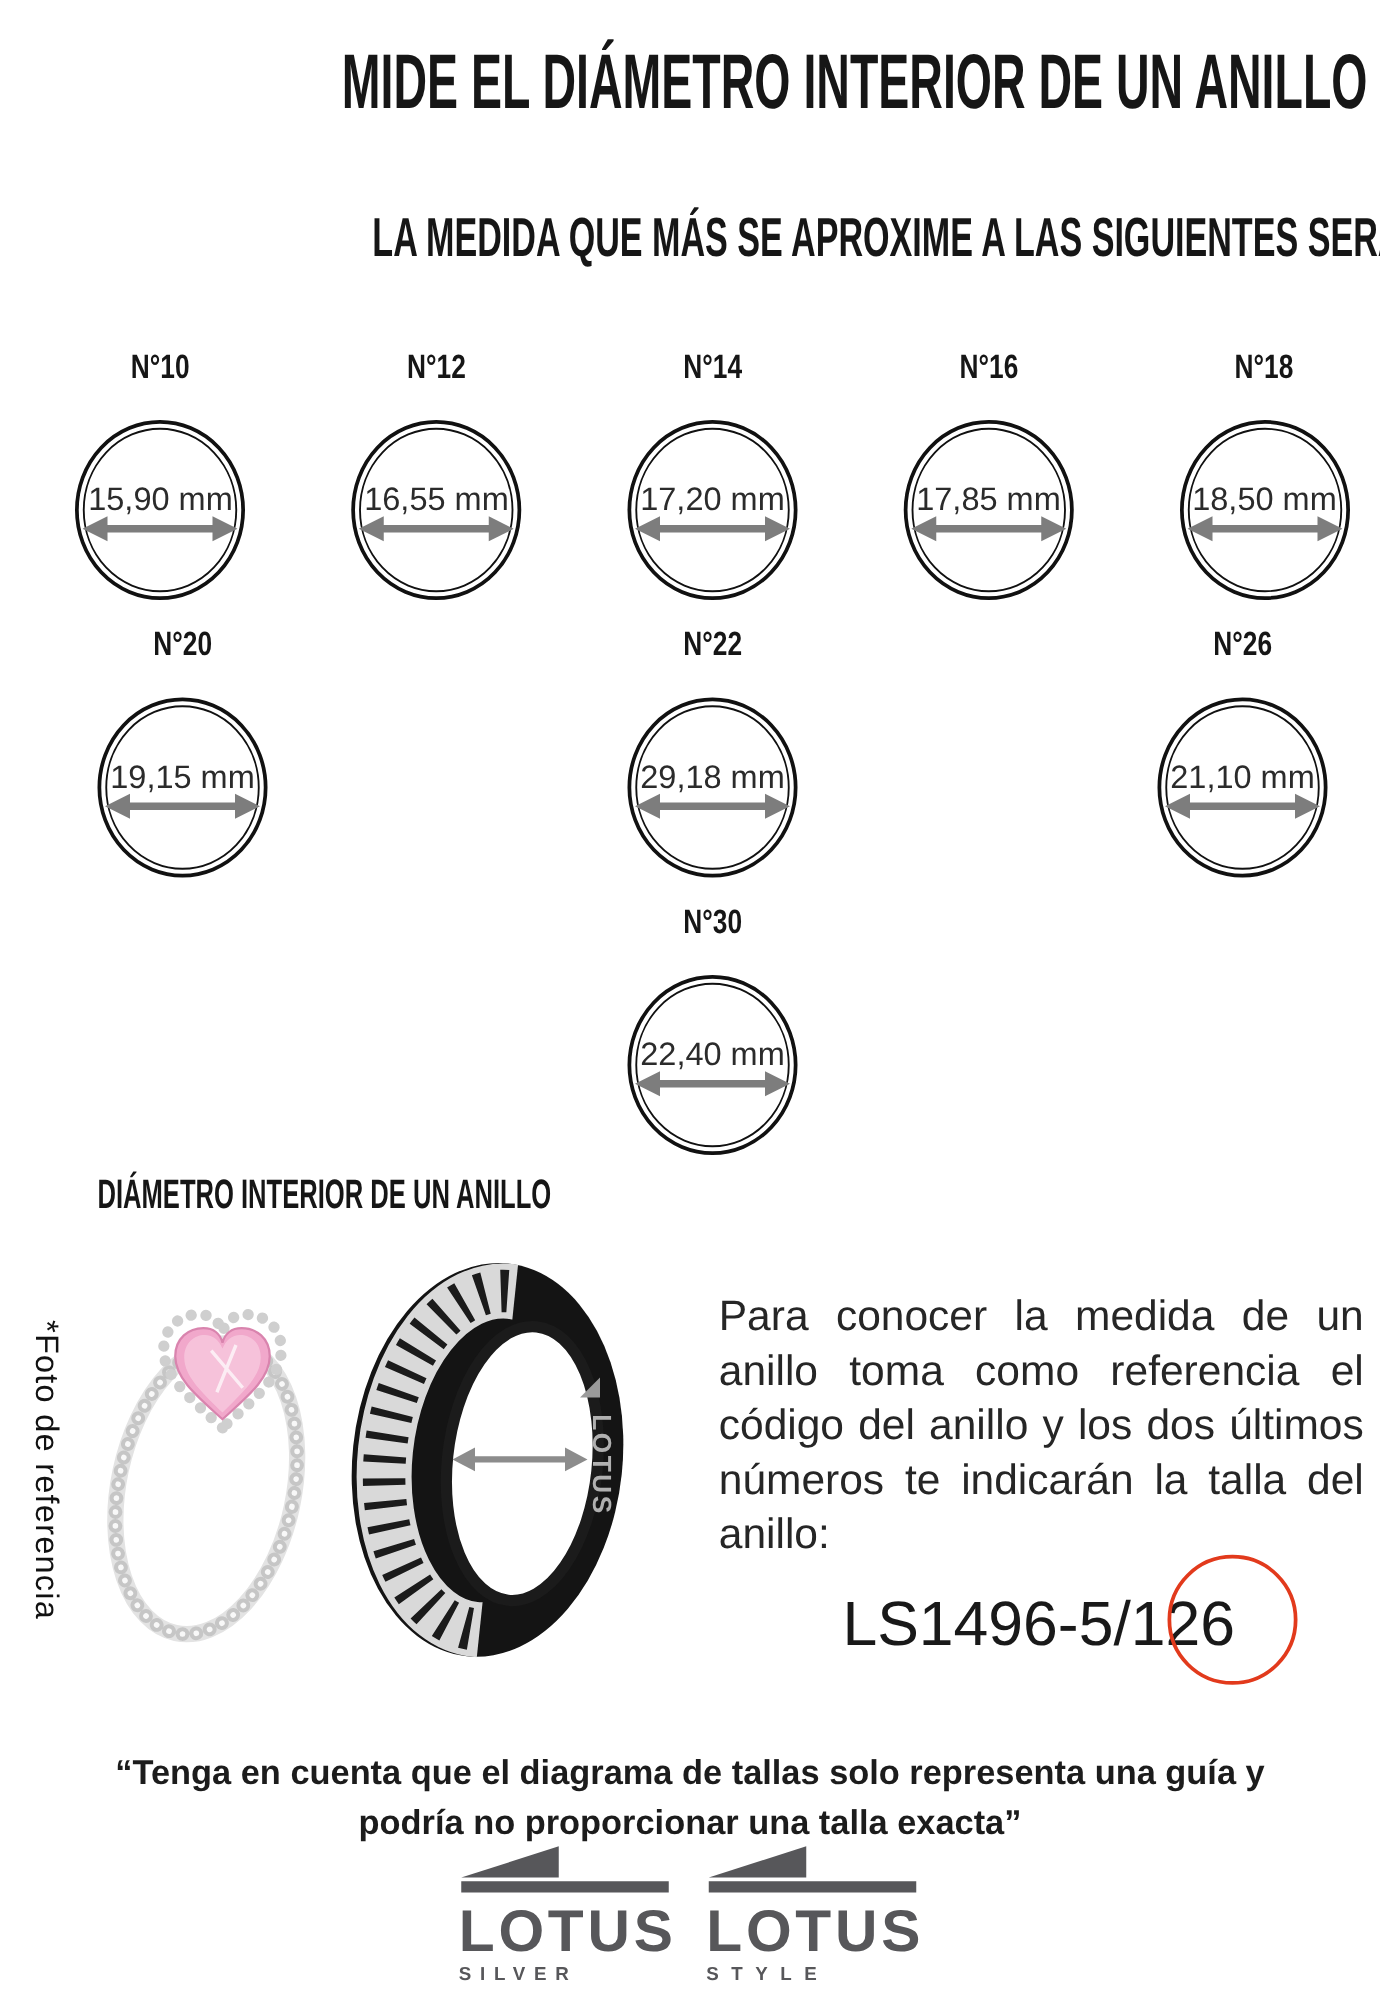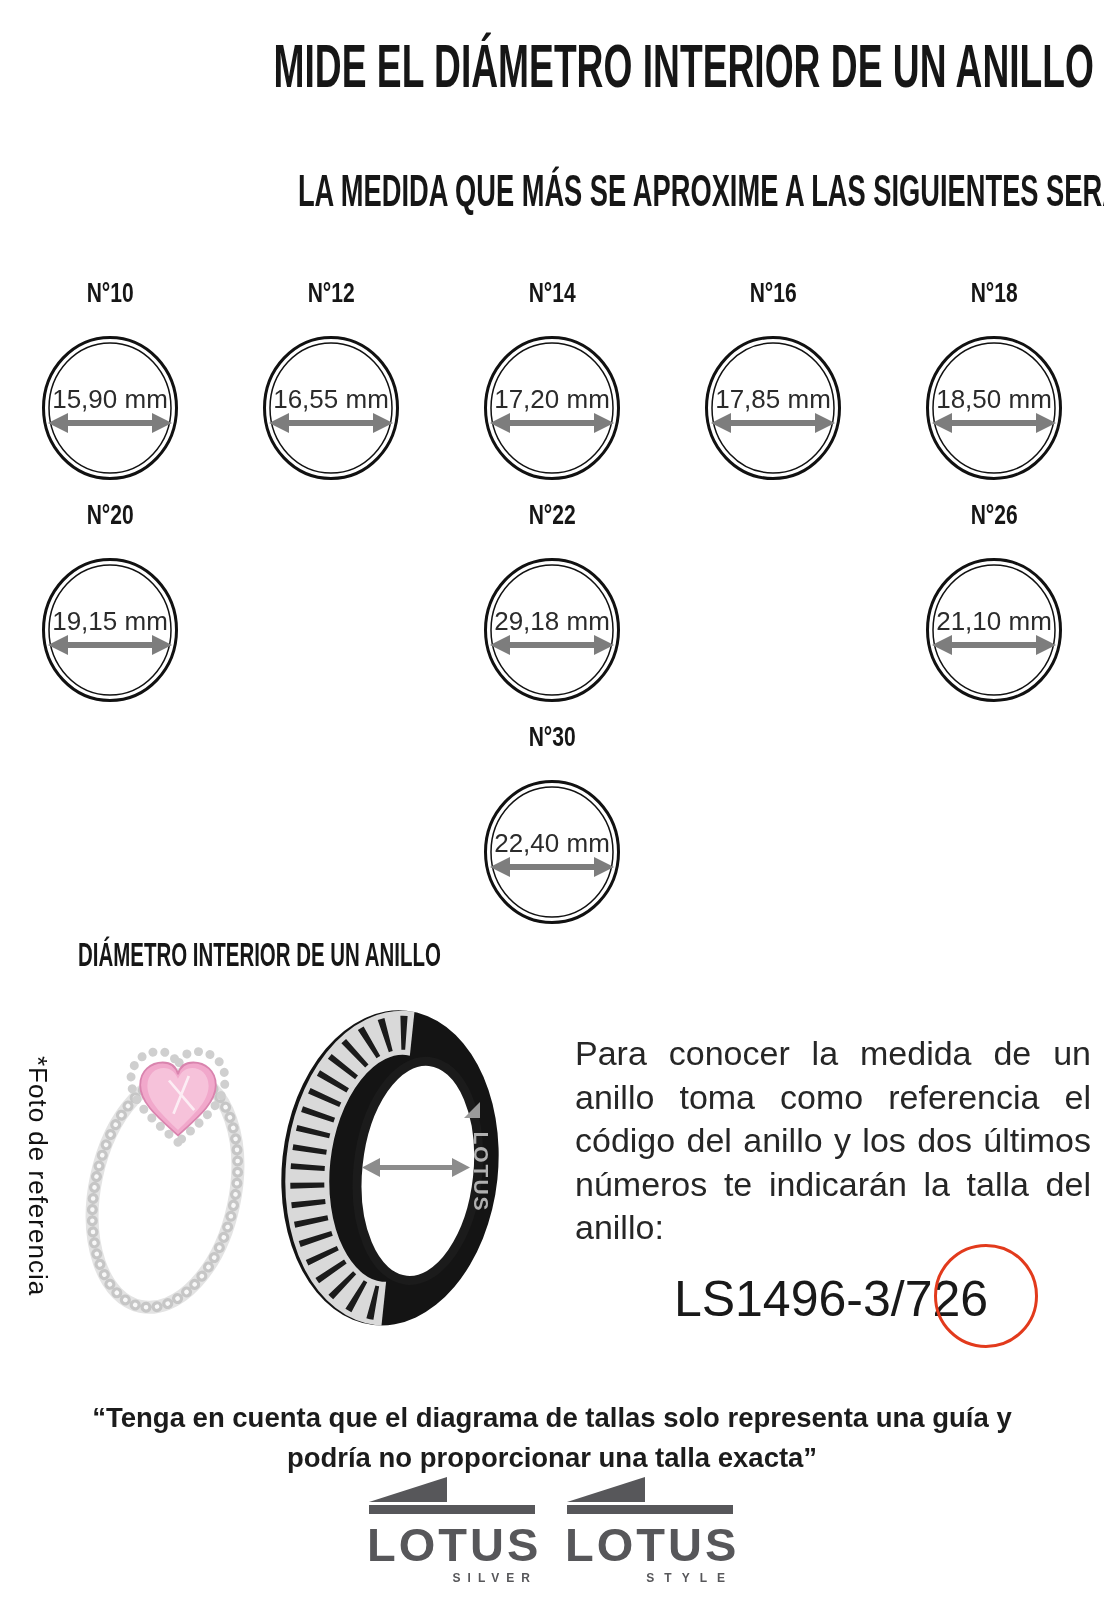--- a/index.html
+++ b/index.html
@@ -20,7 +20,7 @@
   .size-row{display:flex;width:1104px;justify-content:space-between;}
   .size-row.row2{margin-top:18px;}
   .size-row.row3{margin-top:18px;justify-content:center;}
-  .cell{width:220px;display:flex;flex-direction:column;align-items:center;}
+  .cell{width:220px;display:flex;flex-direction:column;align-items:center;padding-left:36px;}
   .size-label{height:34px;font-size:27px;font-weight:700;text-align:center;}
   .circle{position:relative;width:140px;height:148px;margin-top:22px;}
   .ring-outline{position:absolute;left:0;top:0;width:140px;height:148px;}

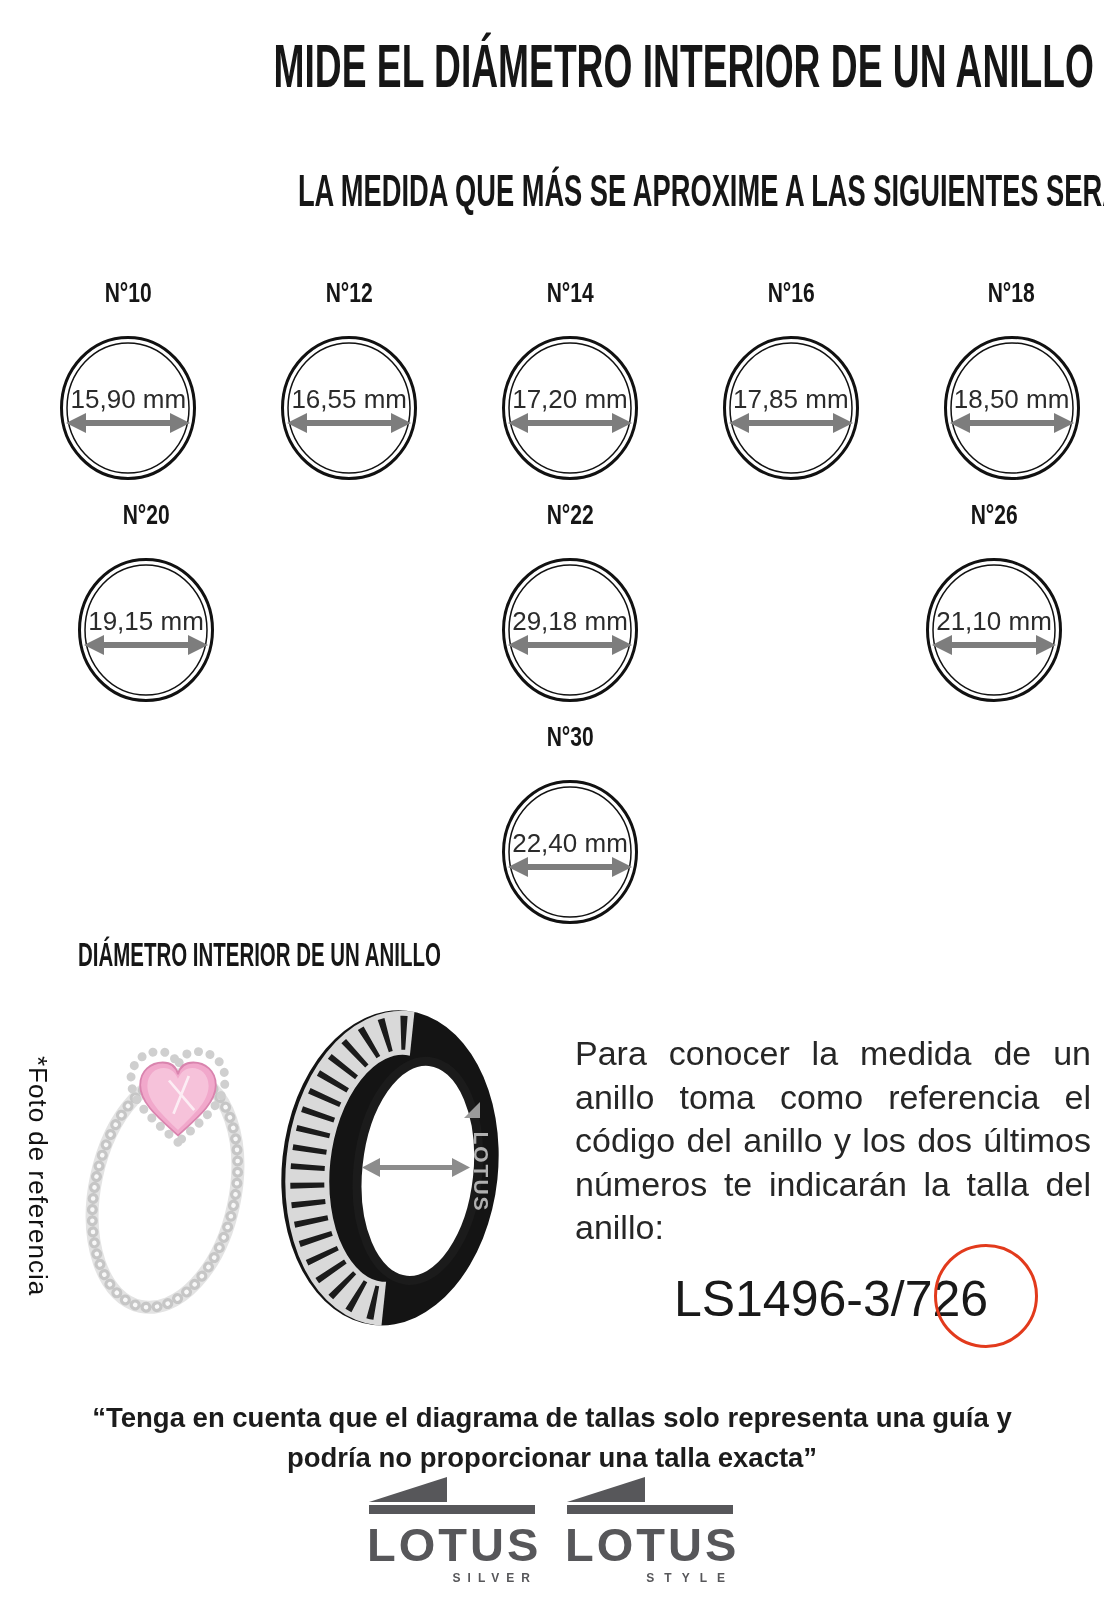--- a/index.html
+++ b/index.html
@@ -269,7 +269,7 @@
     <div class="instruction">Para conocer la medida de un anillo toma como referencia el código del anillo y los dos últimos números te indicarán la talla del anillo:</div>
     <div class="code-row">
       <span class="code-wrap">
-        <span>LS1496-3/7</span><span>26</span>
+        <span>LS1496-5/1</span><span>26</span>
         <span class="highlight-circle"></span>
       </span>
     </div>

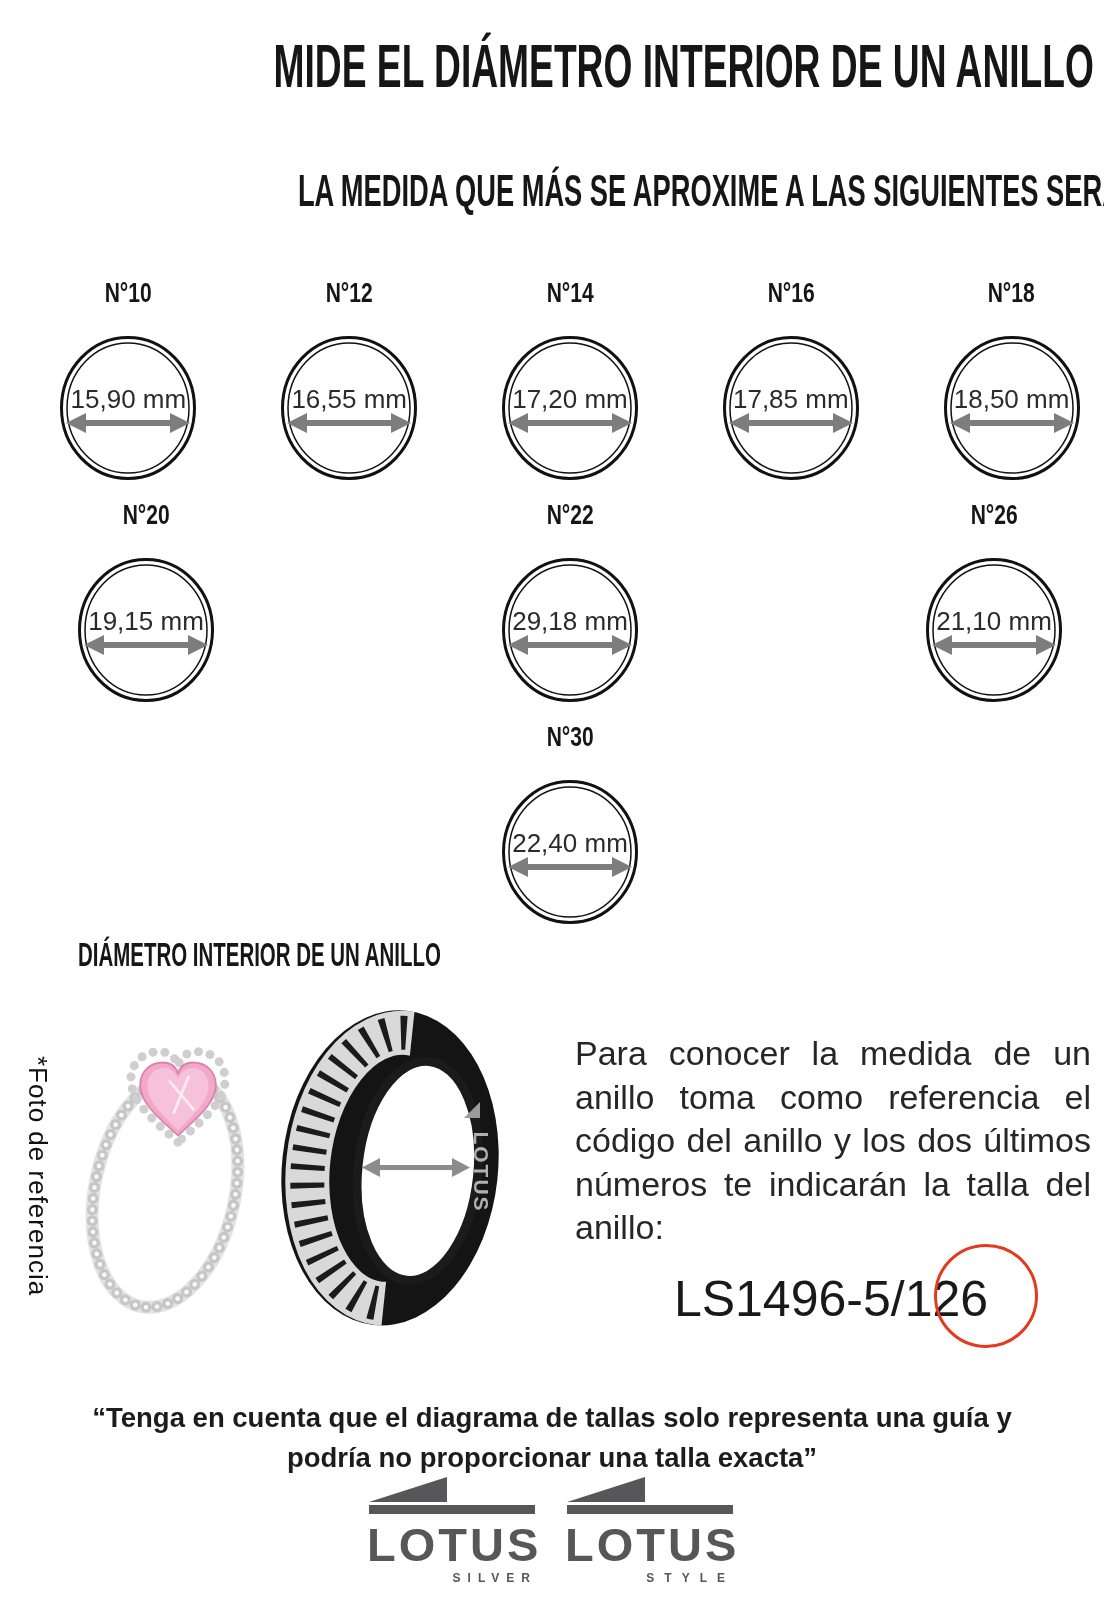--- a/index.html
+++ b/index.html
@@ -55,7 +55,7 @@
   .logo-flag{width:170px;height:46px;}
   .logo-flag polygon,.logo-flag rect{fill:#57575a;}
   .logo-word{font-size:47px;font-weight:700;letter-spacing:3px;line-height:1.0;margin-top:1px;}
-  .logo-sub{font-size:12px;font-weight:700;letter-spacing:7px;text-align:right;
+  .logo-sub{font-size:15px;font-weight:700;letter-spacing:7px;text-align:left;
             margin-top:3px;padding-right:2px;}
   .logo.style .logo-sub{letter-spacing:10px;}
 </style>

